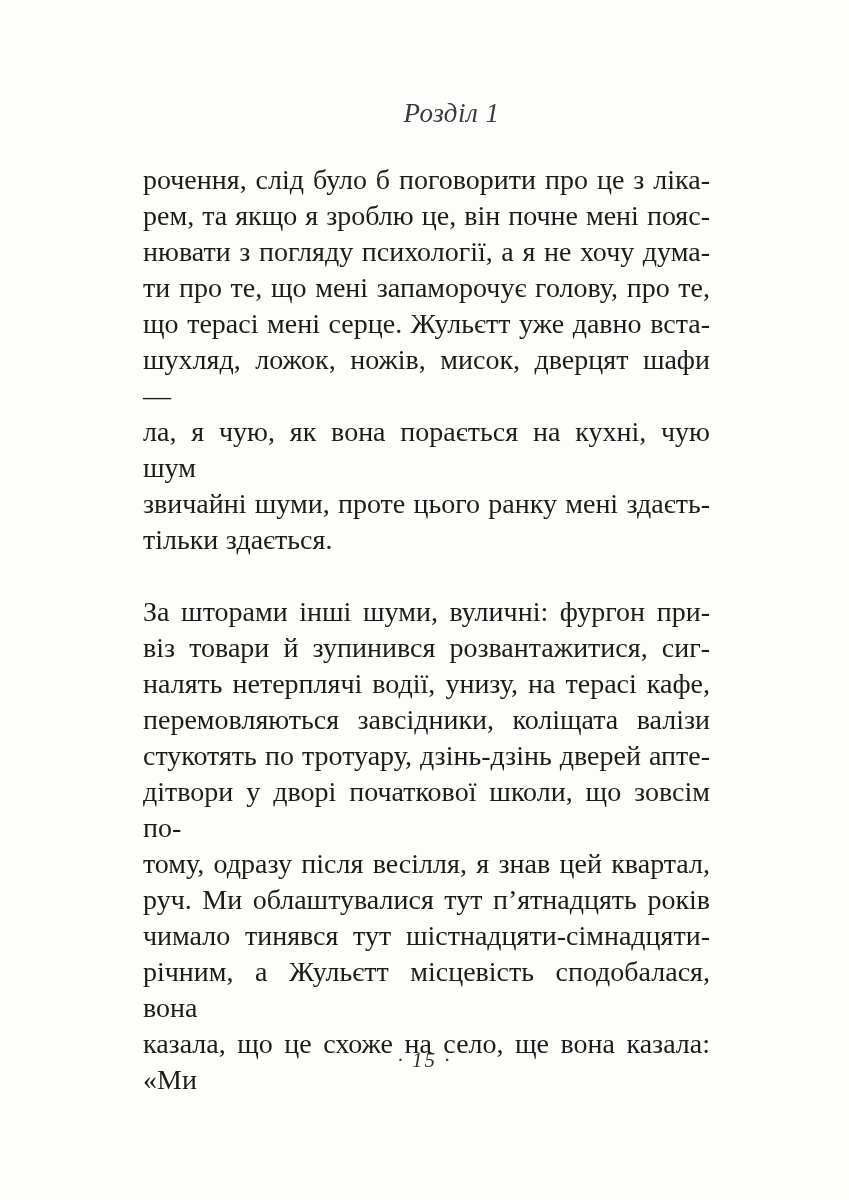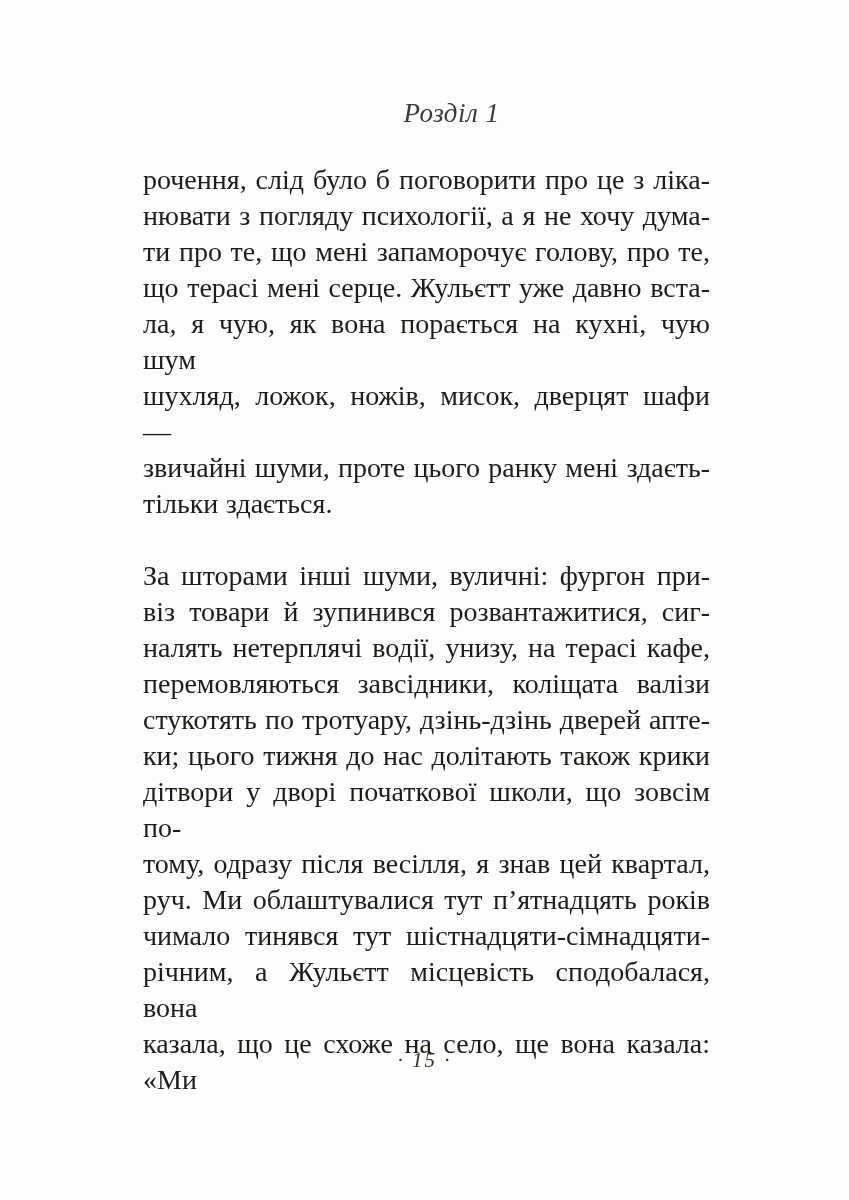--- a/index.html
+++ b/index.html
@@ -71,6 +71,7 @@
   <div class="body-text">
       <div class="paragraph">
         <div class="line">рочення, слід було б поговорити про це з ліка-</div>
+        <div class="line">рем, та якщо я зроблю це, він почне мені пояс-</div>
         <div class="line">нювати з погляду психології, а я не хочу дума-</div>
         <div class="line">ти про те, що мені запаморочує голову, про те,</div>
         <div class="line">що терасі мені серце. Жульєтт уже давно вста-</div>

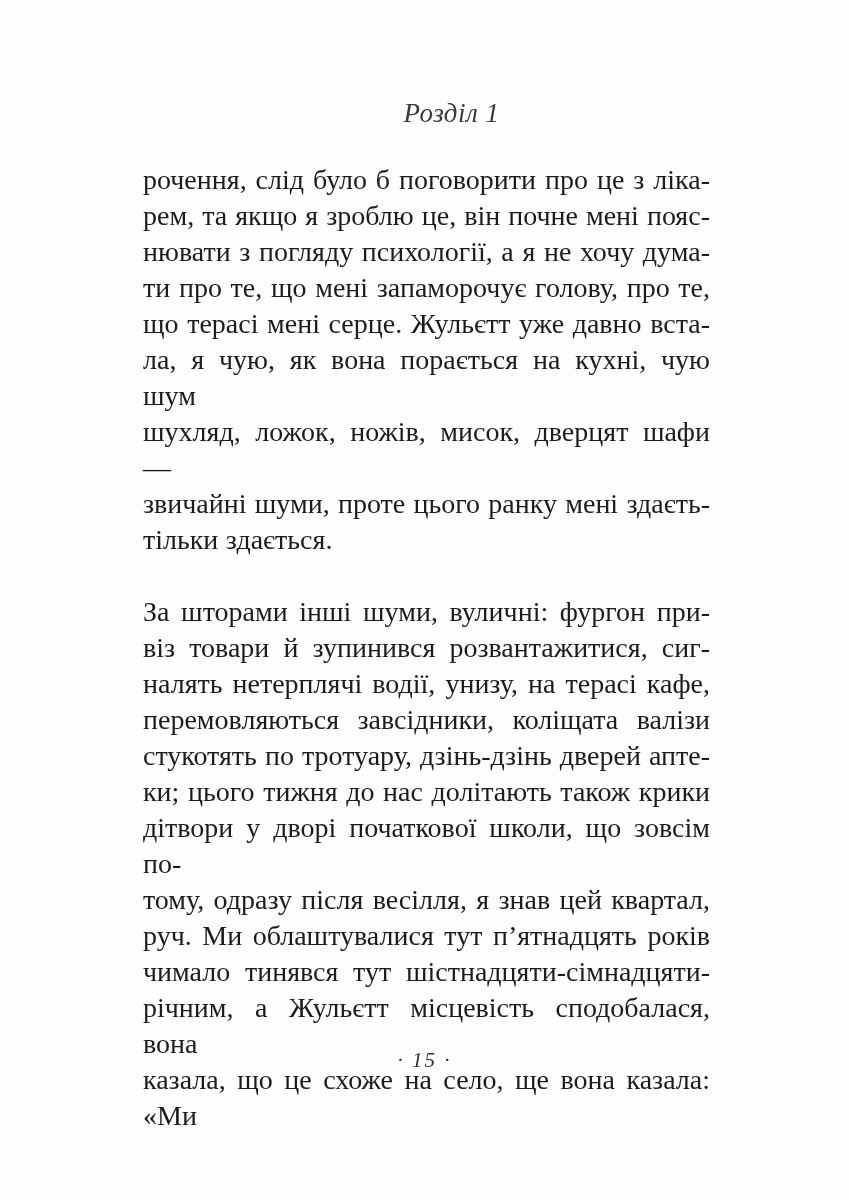--- a/index.html
+++ b/index.html
@@ -75,8 +75,8 @@
         <div class="line">нювати з погляду психології, а я не хочу дума-</div>
         <div class="line">ти про те, що мені запаморочує голову, про те,</div>
         <div class="line">що терасі мені серце. Жульєтт уже давно вста-</div>
+        <div class="line">шухляд, ложок, ножів, мисок, дверцят шафи —</div>
         <div class="line">ла, я чую, як вона порається на кухні, чую шум</div>
-        <div class="line">шухляд, ложок, ножів, мисок, дверцят шафи —</div>
         <div class="line">звичайні шуми, проте цього ранку мені здаєть-</div>
         <div class="line line-last">тільки здається.</div>
       </div>

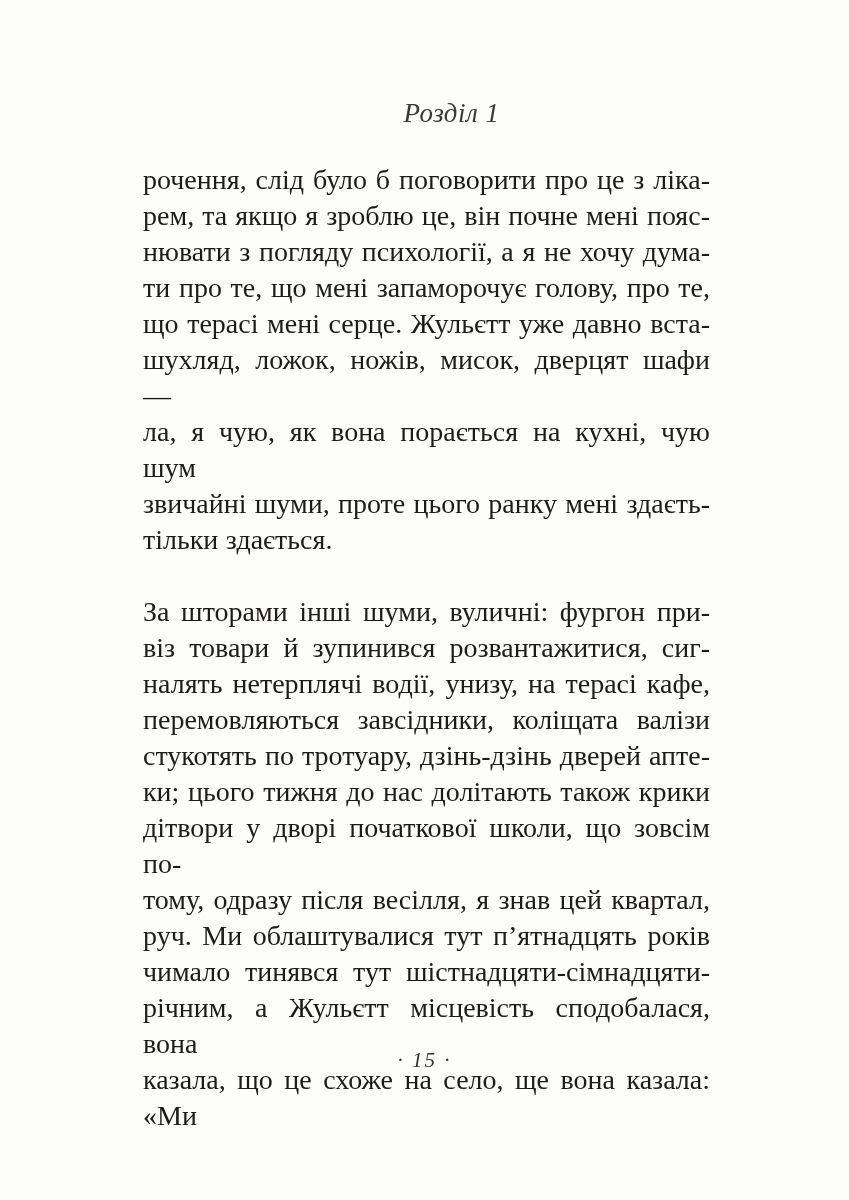--- a/index.html
+++ b/index.html
@@ -86,7 +86,6 @@
         <div class="line">налять нетерплячі водії, унизу, на терасі кафе,</div>
         <div class="line">перемовляються завсідники, коліщата валізи</div>
         <div class="line">стукотять по тротуару, дзінь-дзінь дверей апте-</div>
-        <div class="line">ки; цього тижня до нас долітають також крики</div>
         <div class="line">дітвори у дворі початкової школи, що зовсім по-</div>
         <div class="line">тому, одразу після весілля, я знав цей квартал,</div>
         <div class="line">руч. Ми облаштувалися тут п’ятнадцять років</div>

